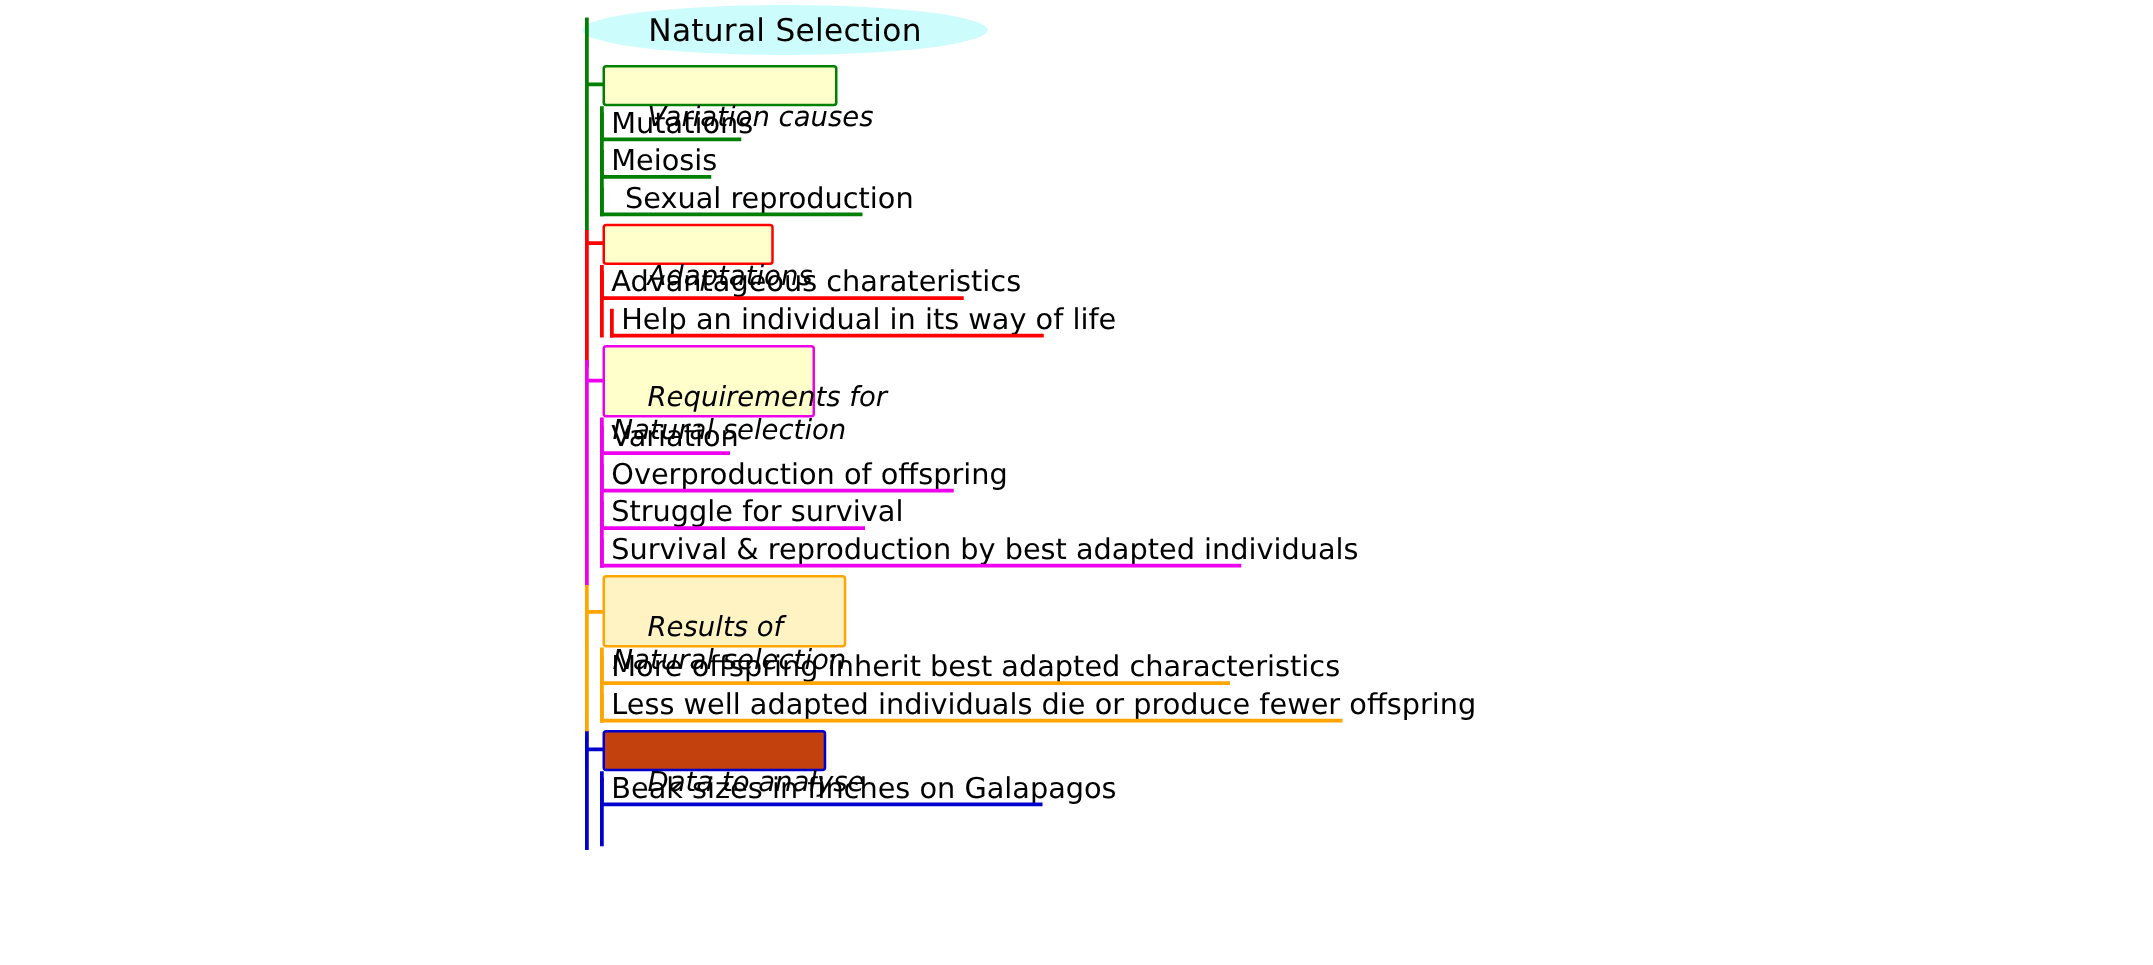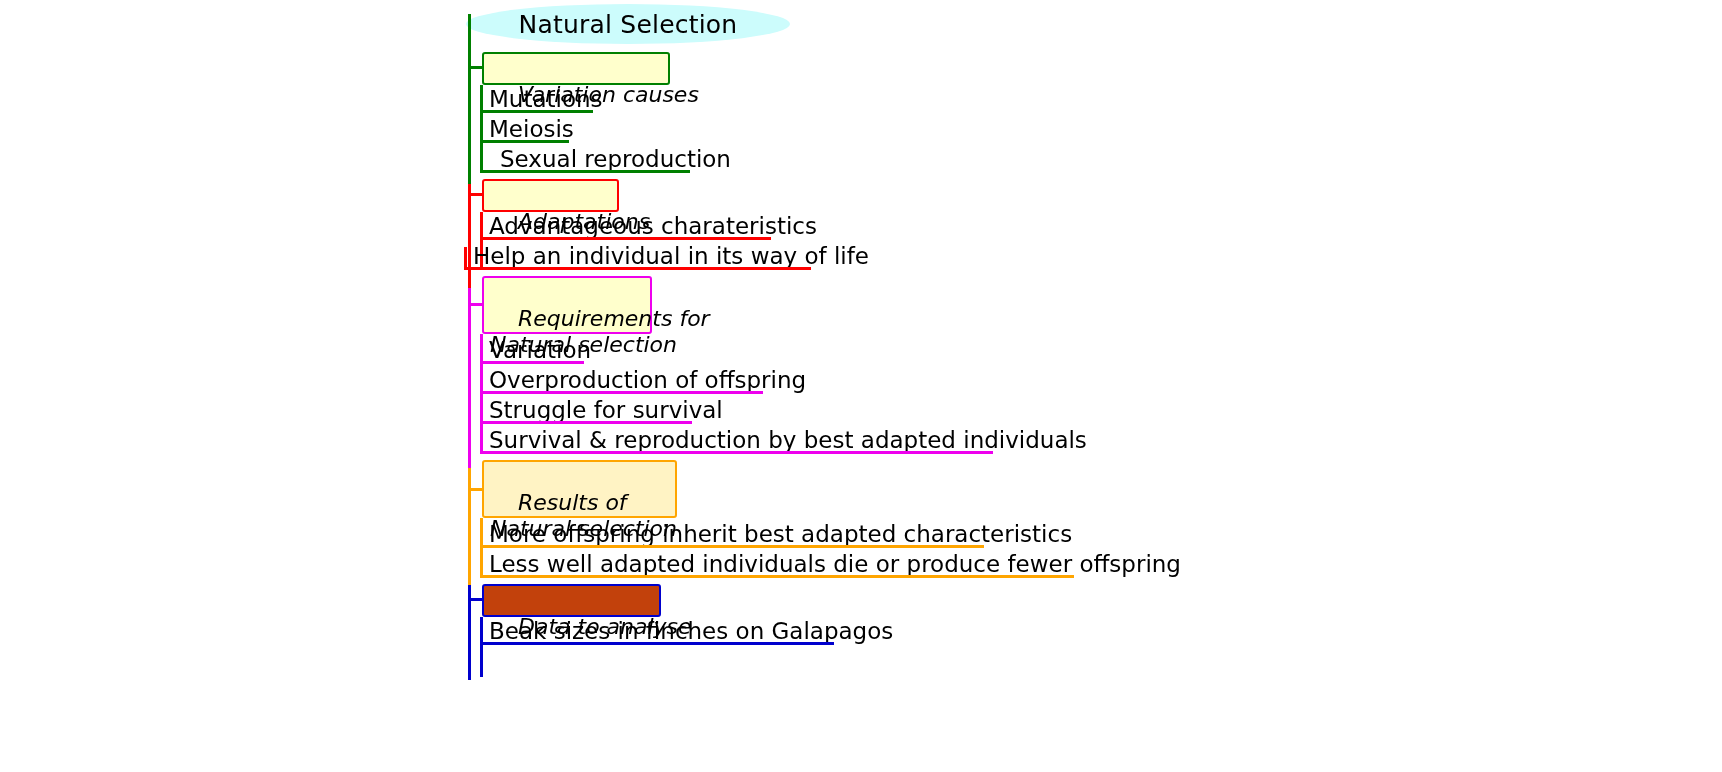--- a/index.html
+++ b/index.html
@@ -132,7 +132,7 @@
     <span>Advantageous charateristics</span>
     <span class="leaf-underline" style="width:291px; background:#ff0000;"></span>
   </div>
-  <div class="leaf" style="left:464px; top:245px;">
+  <div class="leaf" style="left:488px; top:245px;">
     <span class="leaf-stub" style="background:#ff0000;"></span>
     <span>Help an individual in its way of life</span>
     <span class="leaf-underline" style="width:347px; background:#ff0000;"></span>

